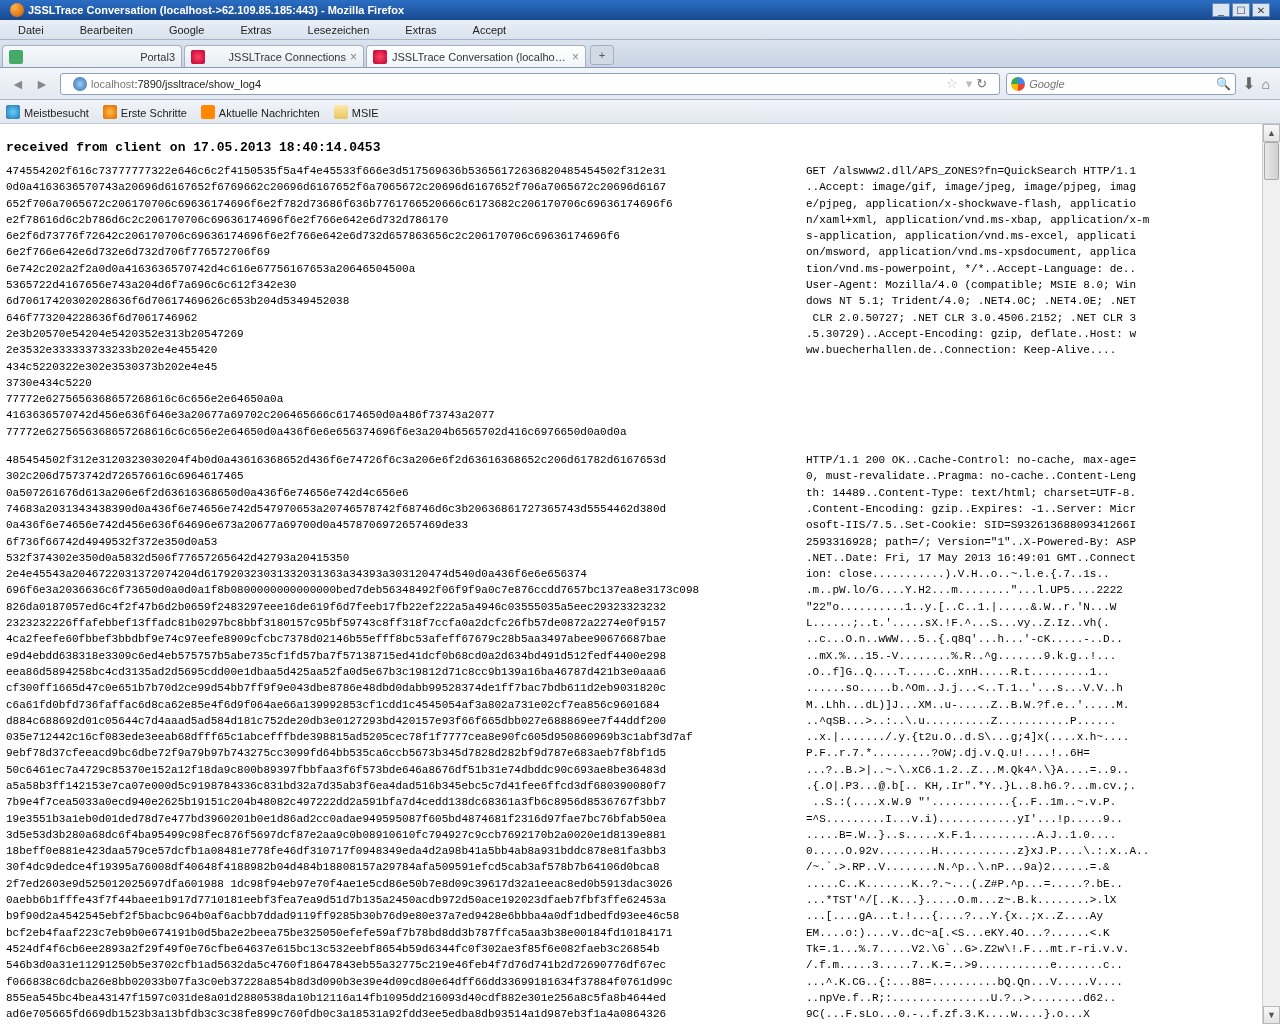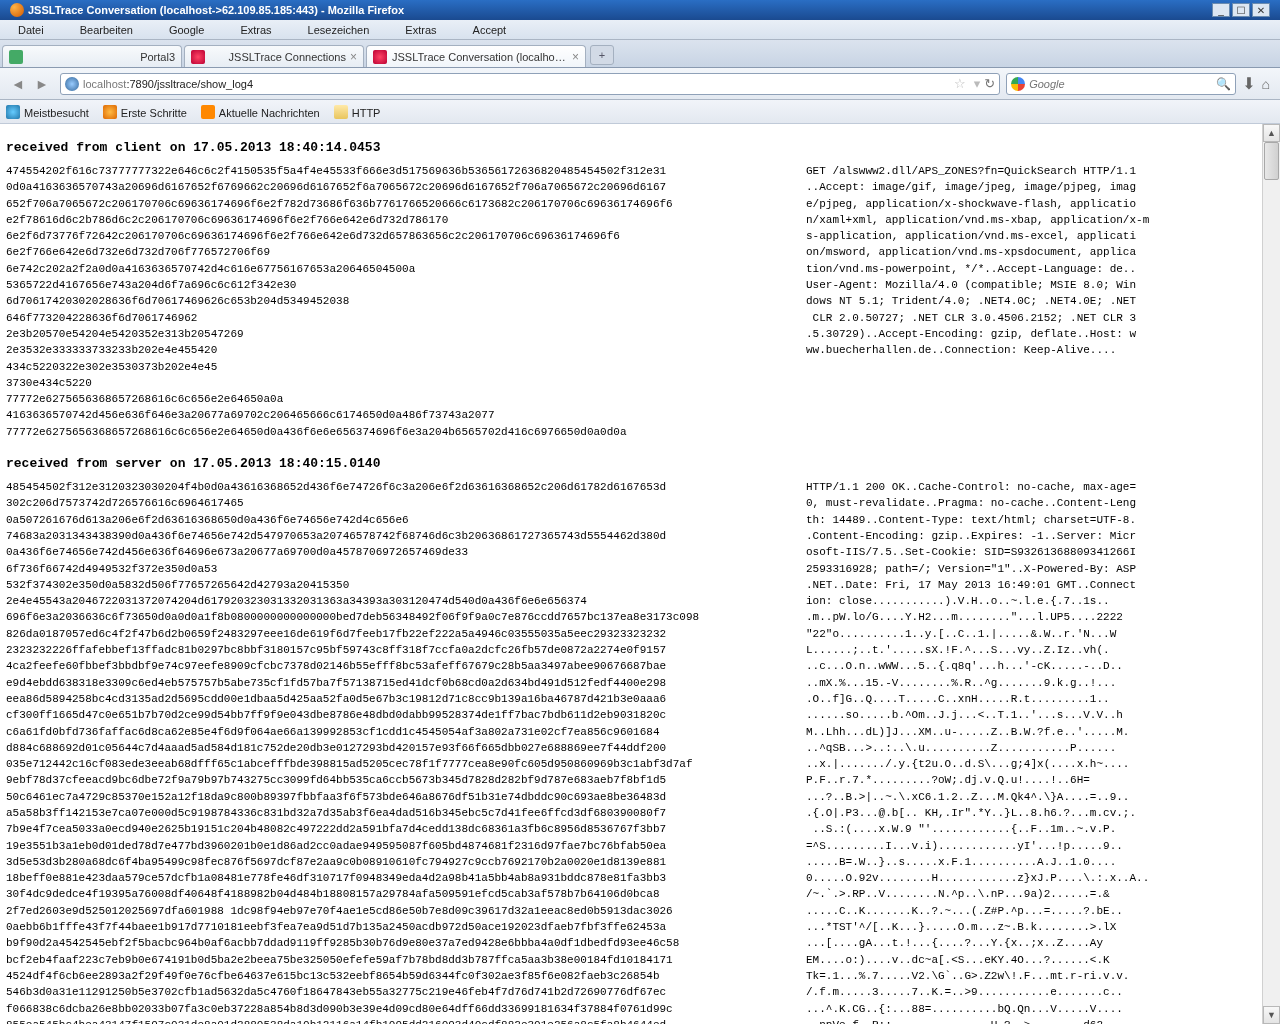--- a/index.html
+++ b/index.html
@@ -29,7 +29,7 @@
 
 .urlrow { background: linear-gradient(#f3f6fa, #e3e9f1); height: 32px; display: flex; align-items: center; padding: 0 6px; border-bottom: 1px solid #aab5c4; }
 .navbtn { width: 24px; height: 22px; display: flex; align-items: center; justify-content: center; color: #888; font-size: 14px; }
-.urlbox { flex: 1; background: #fff; border: 1px solid #8fa1b8; border-radius: 3px; height: 22px; display: flex; align-items: center; margin: 0 6px; padding: 0 4px; }
+.urlbox { flex: 1; background: #fff; border: 1px solid #8fa1b8; border-radius: 3px; height: 22px; display: flex; align-items: center; margin: 0 6px; padding: 0 12px; }
 .urlbox .globe { width: 14px; height: 14px; background: radial-gradient(#9cf, #369); border-radius: 50%; margin-right: 4px; }
 .urlbox .host { color: #777; }
 .urlbox .path { color: #222; }

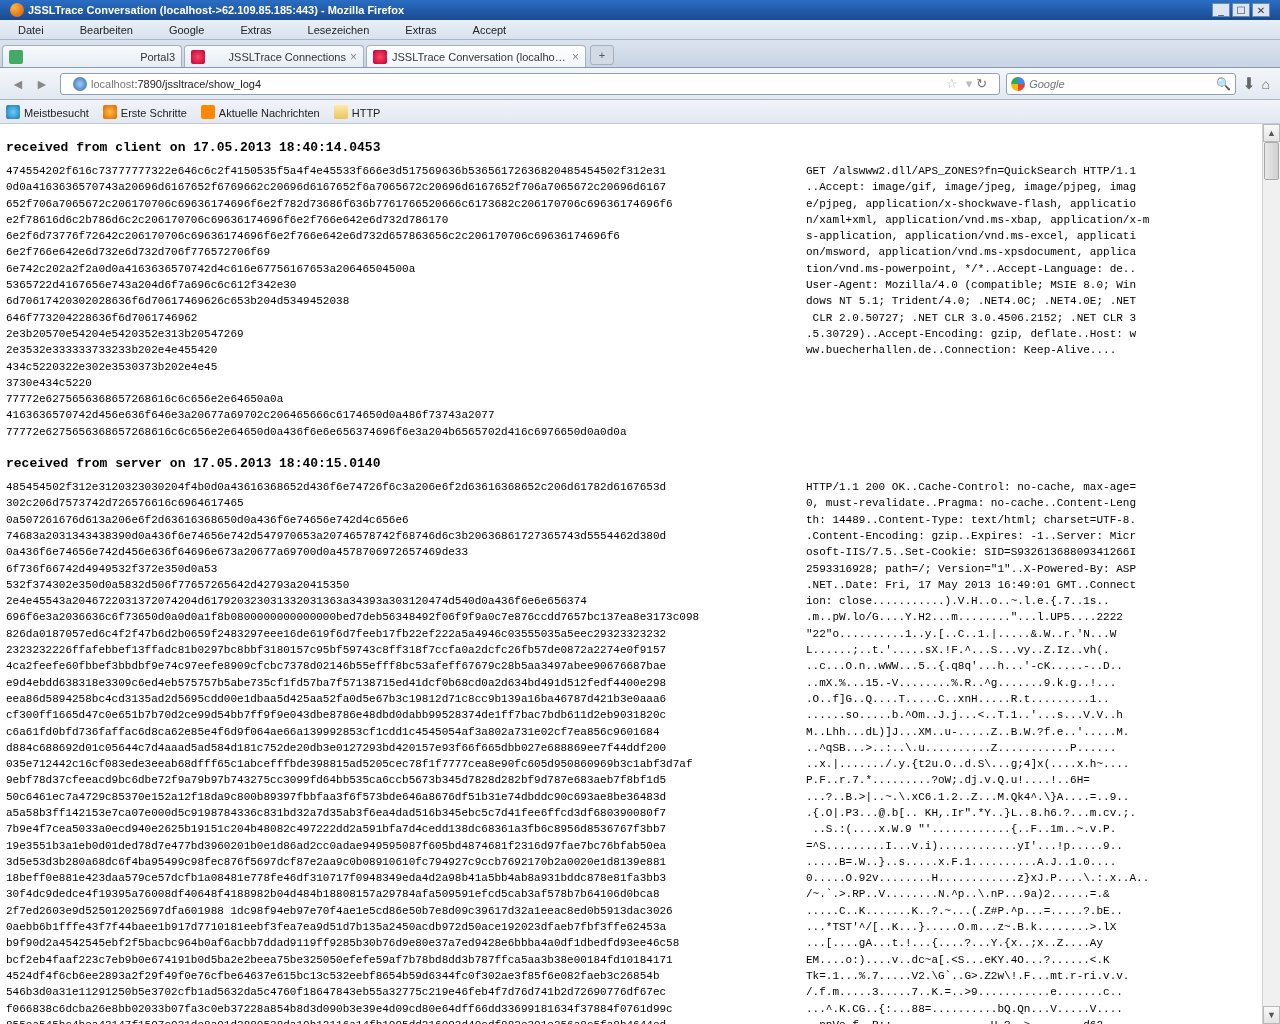--- a/index.html
+++ b/index.html
@@ -143,7 +143,7 @@
     </div>
   <div class="bm">
       <div class="bicon folder"></div>
-      <span>HTTP</span>
+      <span>MSIE</span>
     </div>
 </div>
 

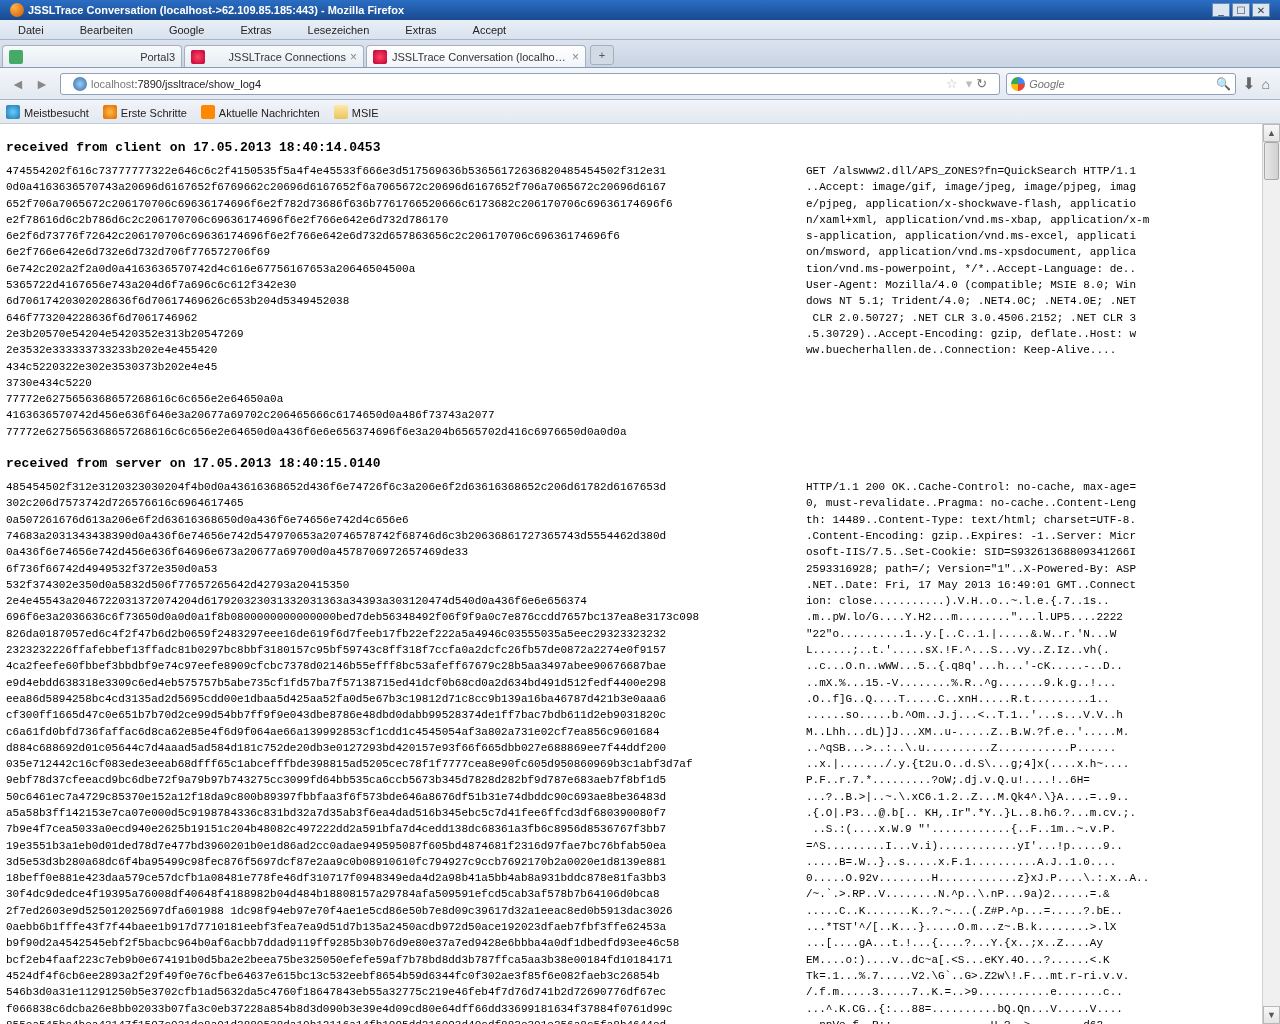--- a/index.html
+++ b/index.html
@@ -185,7 +185,6 @@
       </div>
   </div>
   <div style="height:12px"></div>
-  <div class="heading">received from server on 17.05.2013 18:40:15.0140</div>
   <div class="columns">
     <div class="col-left">
         <pre>485454502f312e3120323030204f4b0d0a43616368652d436f6e74726f6c3a206e6f2d63616368652c206d61782d6167653d

